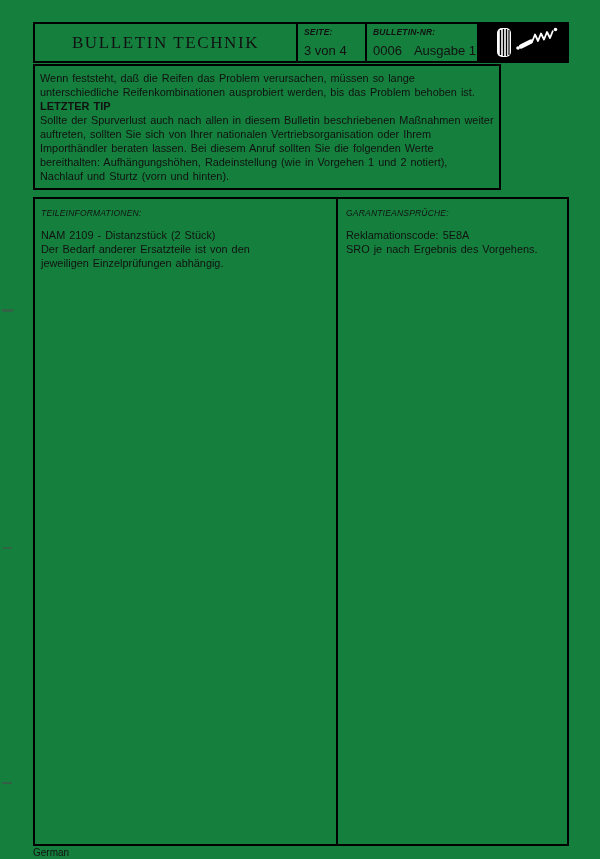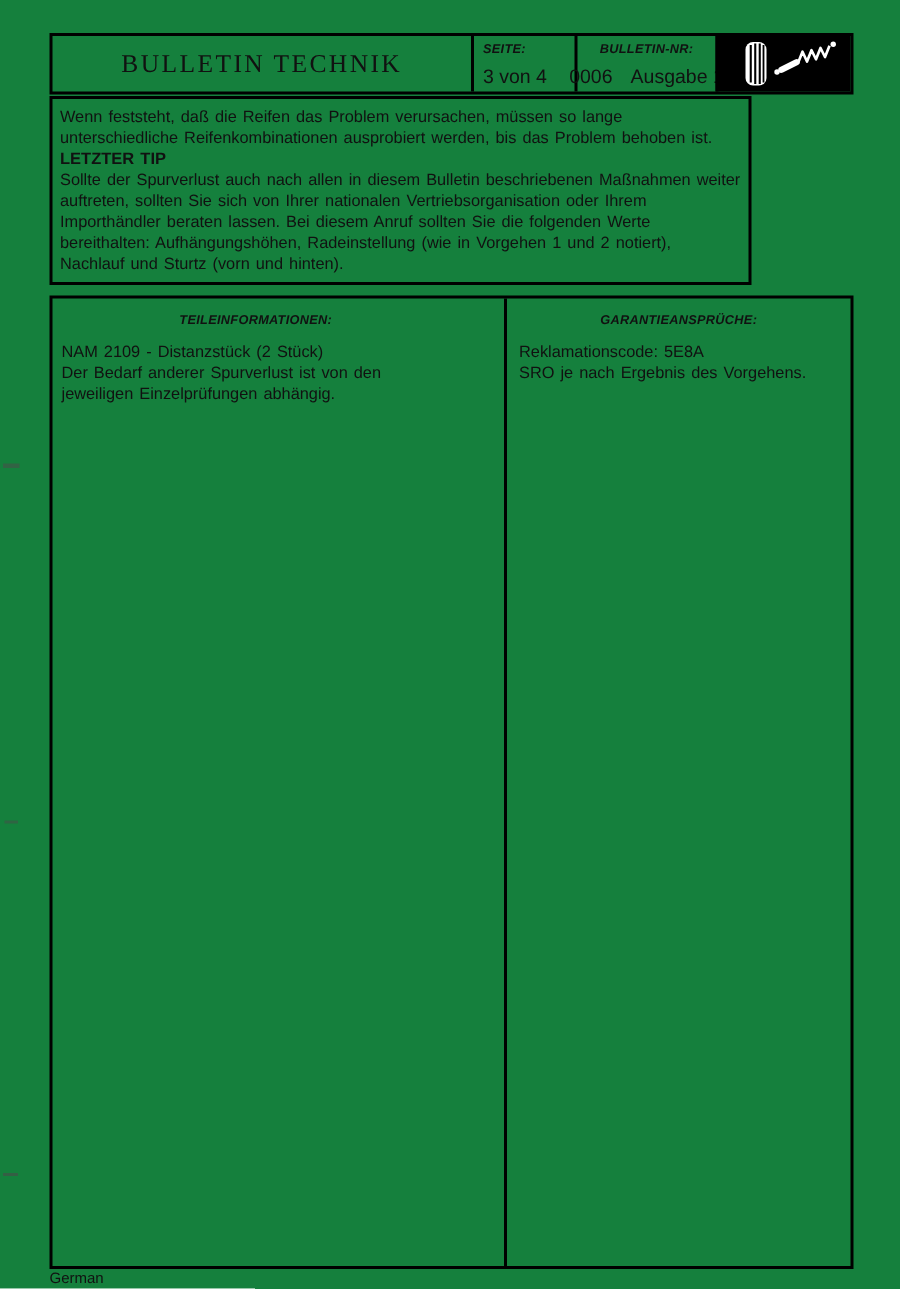--- a/index.html
+++ b/index.html
@@ -40,7 +40,7 @@
     display: flex; flex-direction: column; justify-content: space-between;
   }
   .cell-seite { width: 69px; }
-  .cell-nr { width: 94px; align-items: center; }
+  .cell-nr { width: 112px; }
   .hdr-label {
     font-size: 8.5px; font-weight: bold; font-style: italic;
     letter-spacing: .2px; white-space: nowrap;

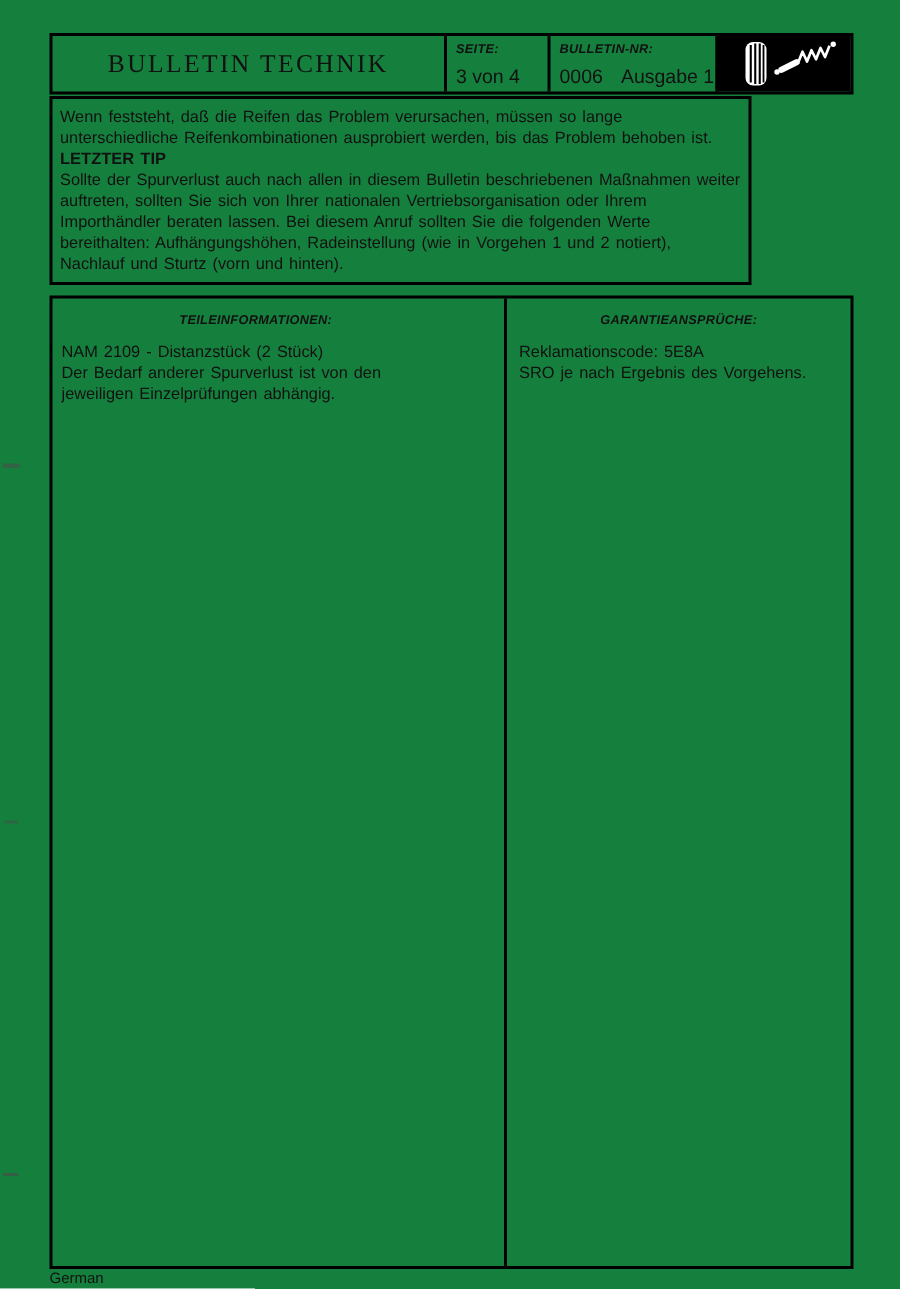--- a/index.html
+++ b/index.html
@@ -73,8 +73,8 @@
   .col-left  { width: 273px; padding: 9px 8px 8px 6px; }
   .col-right { flex: 1 1 auto; border-left: 2px solid #000; padding: 9px 8px 8px 8px; margin-left: 28px; }
   .col-label {
-    font-size: 8.5px; font-weight: bold; font-style: italic;
-    letter-spacing: .2px; margin-bottom: 10px; text-align: center;
+    font-size: 8.5px; font-weight: normal; font-style: italic;
+    letter-spacing: .2px; margin-bottom: 10px;
   }
   .col-line { font-size: 10.9px; line-height: 14px; word-spacing: 1px; }
 

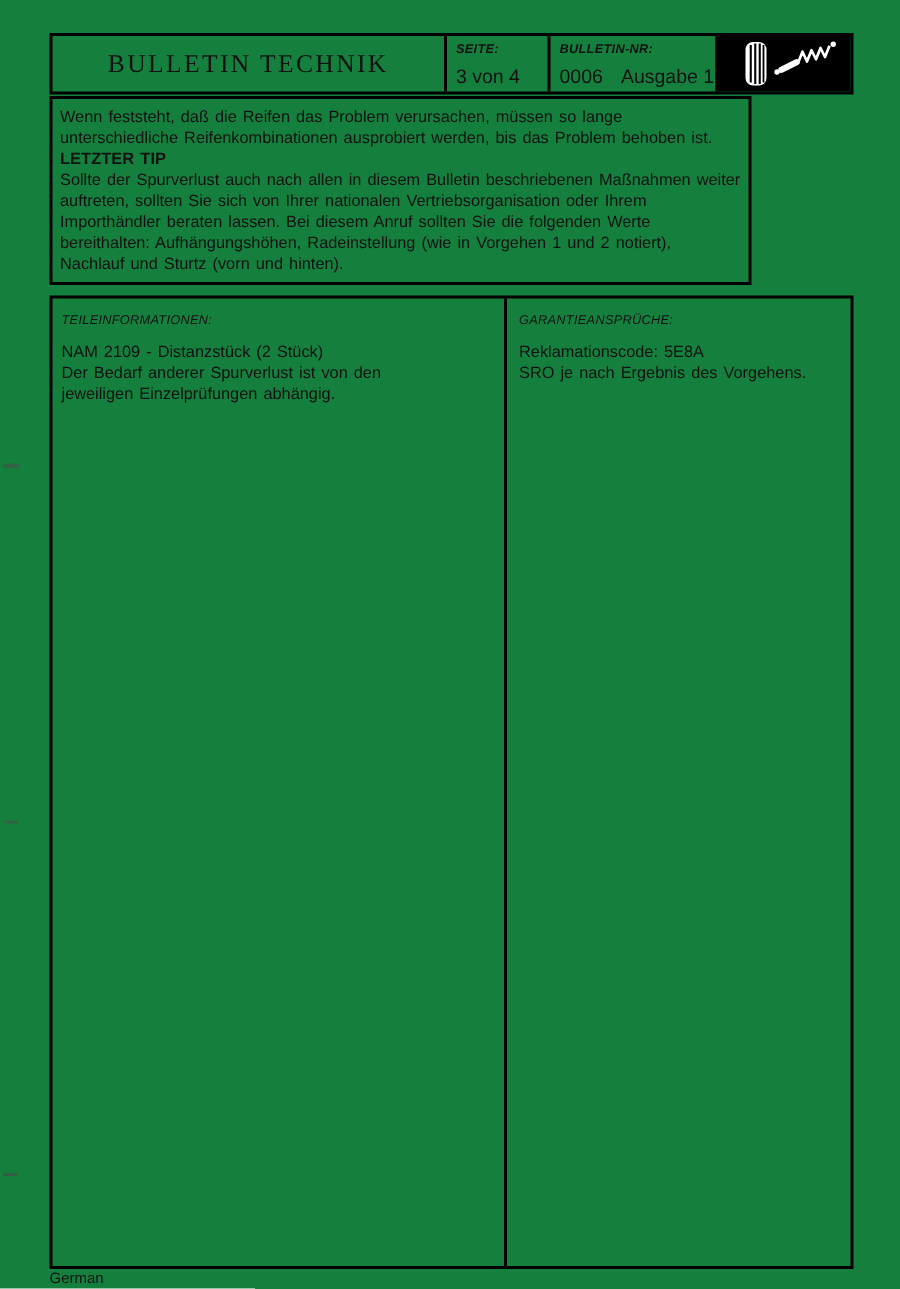--- a/index.html
+++ b/index.html
@@ -132,7 +132,7 @@
     <div class="col-left">
       <div class="col-label">TEILEINFORMATIONEN:</div>
       <div class="col-line">NAM 2109 - Distanzstück (2 Stück)</div>
-      <div class="col-line">Der Bedarf anderer Spurverlust ist von den jeweiligen Einzelprüfungen abhängig.</div>
+      <div class="col-line">Der Bedarf anderer Ersatzteile ist von den jeweiligen Einzelprüfungen abhängig.</div>
     </div>
     <div class="col-right">
       <div class="col-label">GARANTIEANSPRÜCHE:</div>

